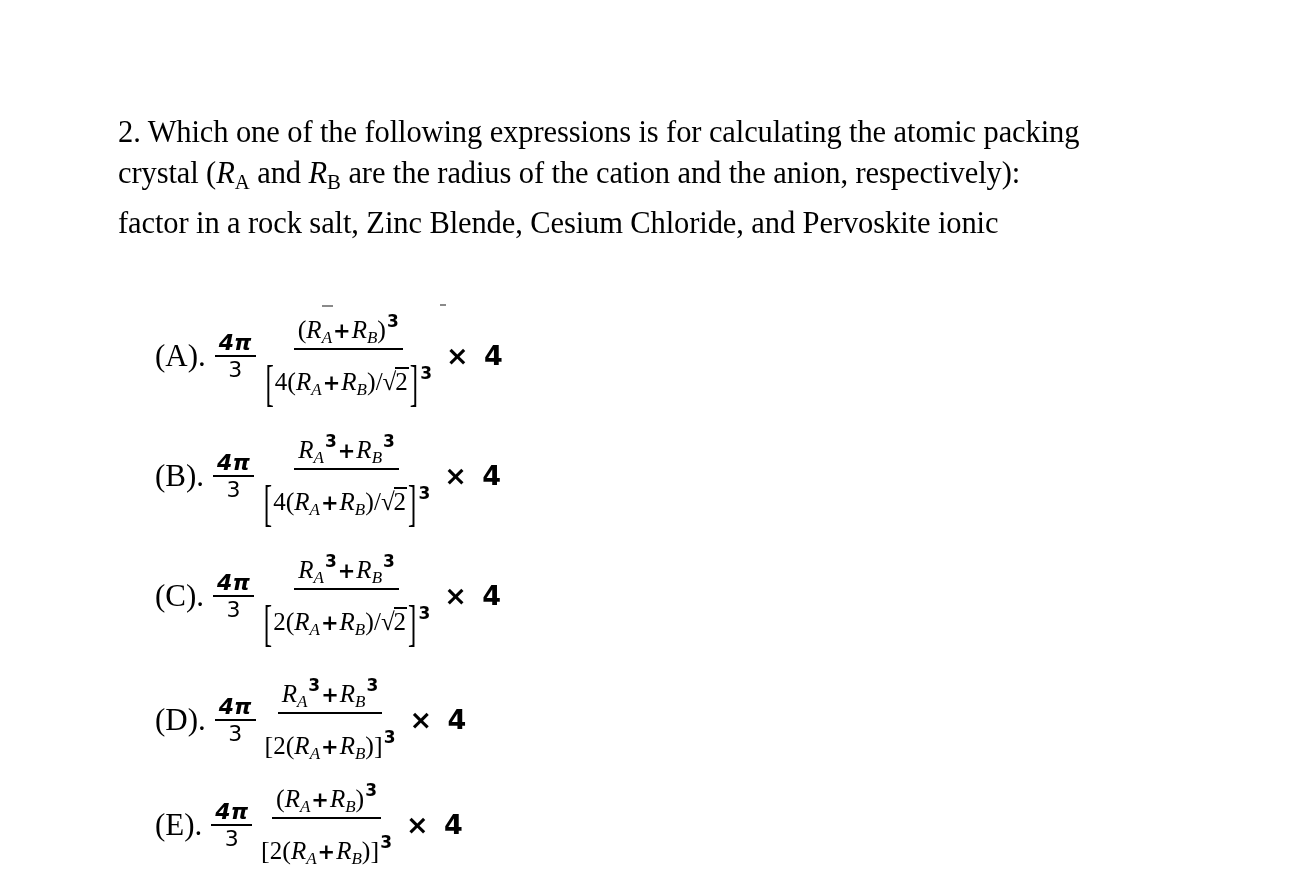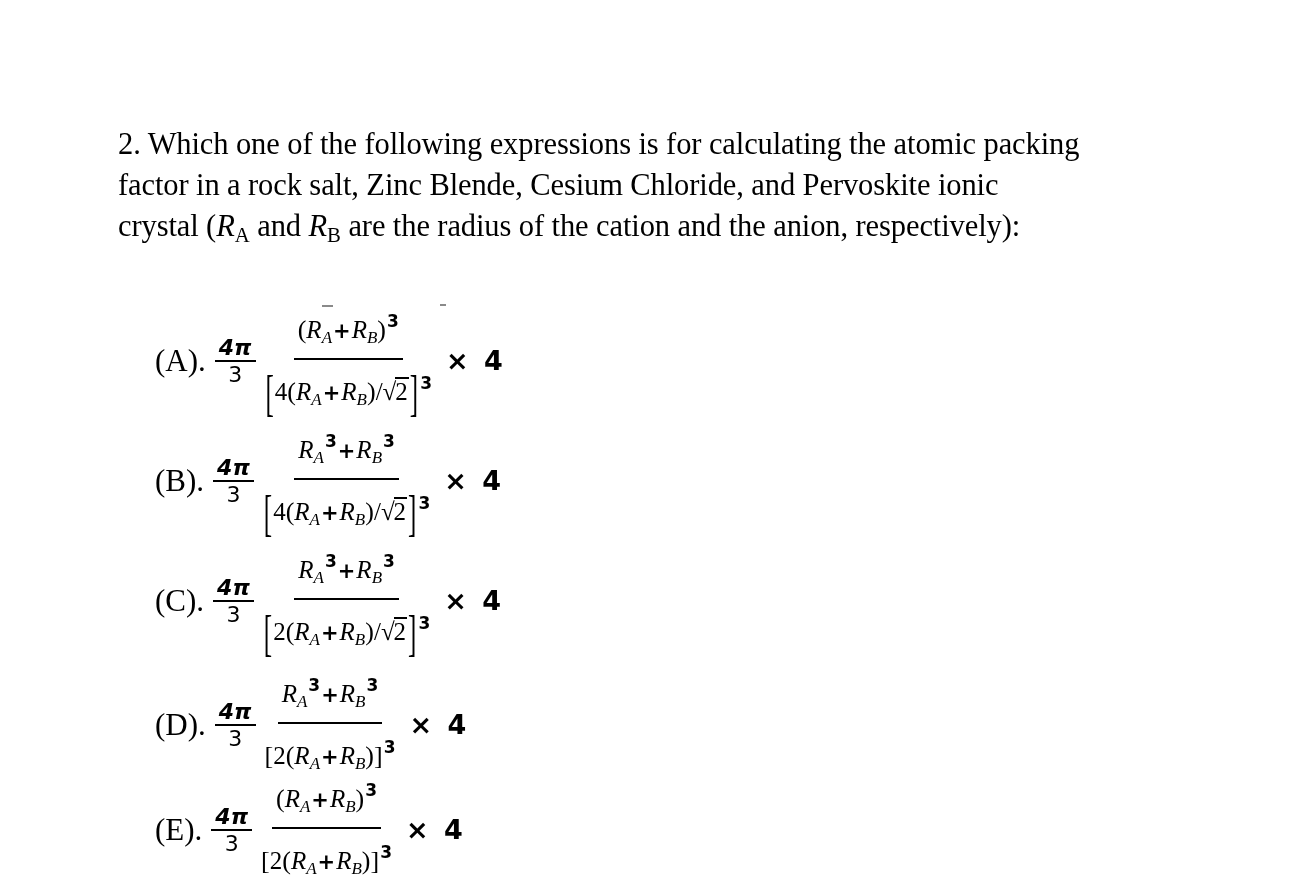--- a/index.html
+++ b/index.html
@@ -20,7 +20,7 @@
   #question-block {
     position: absolute;
     left: 118px;
-    top: 124px;
+    top: 112px;
     width: 1075px;
   }
   .q-line {

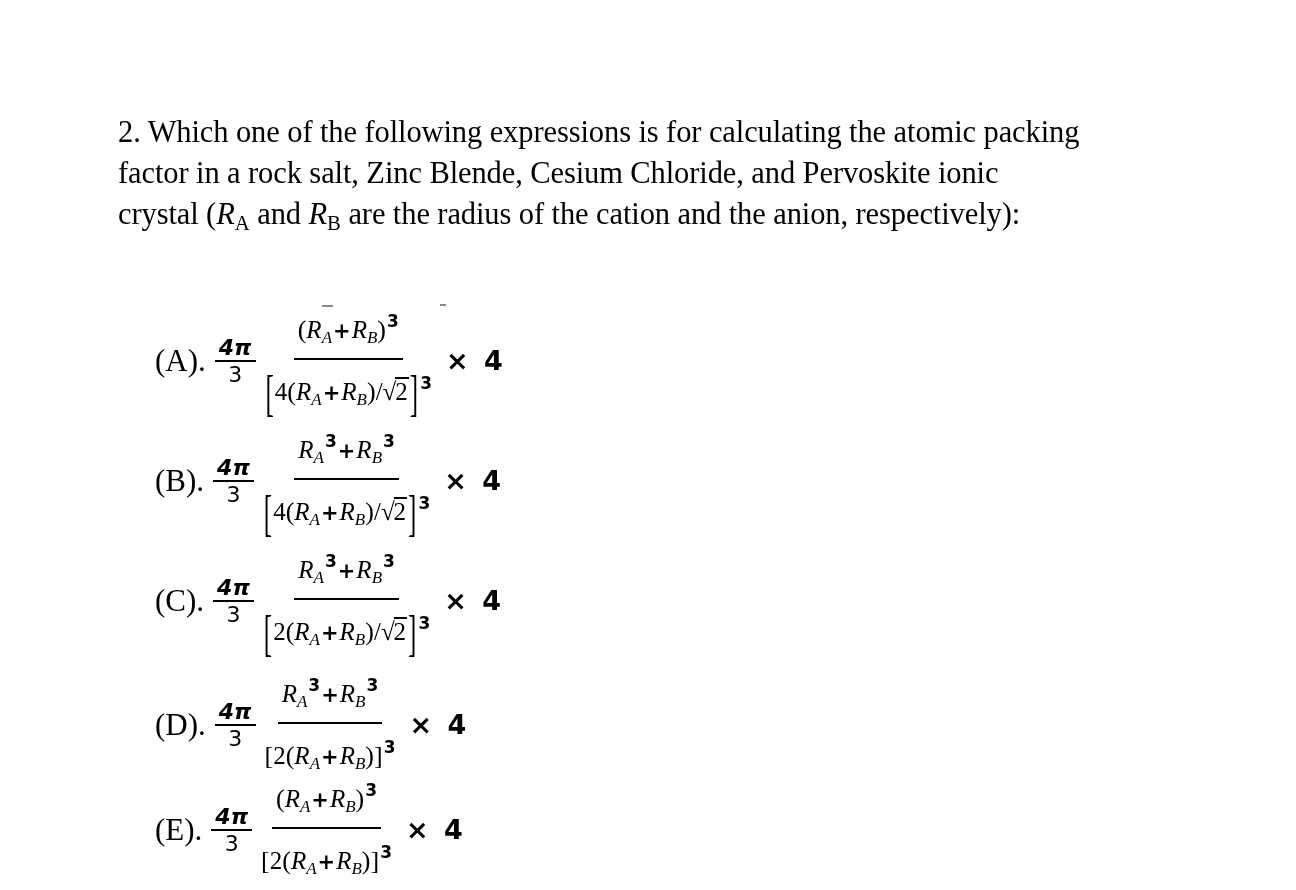--- a/index.html
+++ b/index.html
@@ -197,10 +197,10 @@
 
 <div id="question-block">
   <div class="q-line">2. Which one of the following expressions is for calculating the atomic packing</div>
-  <div class="q-line">factor in a rock salt, Zinc Blende, Cesium Chloride, and Pervoskite ionic</div>
   <div class="q-line">
     <span>crystal (</span><span class="var-R"><span>R</span><span class="sub">A</span></span><span> and </span><span class="var-R"><span>R</span><span class="sub">B</span></span><span> are the radius of the cation and the anion, respectively):</span>
   </div>
+  <div class="q-line">factor in a rock salt, Zinc Blende, Cesium Chloride, and Pervoskite ionic</div>
 </div>
 
 <div id="options">

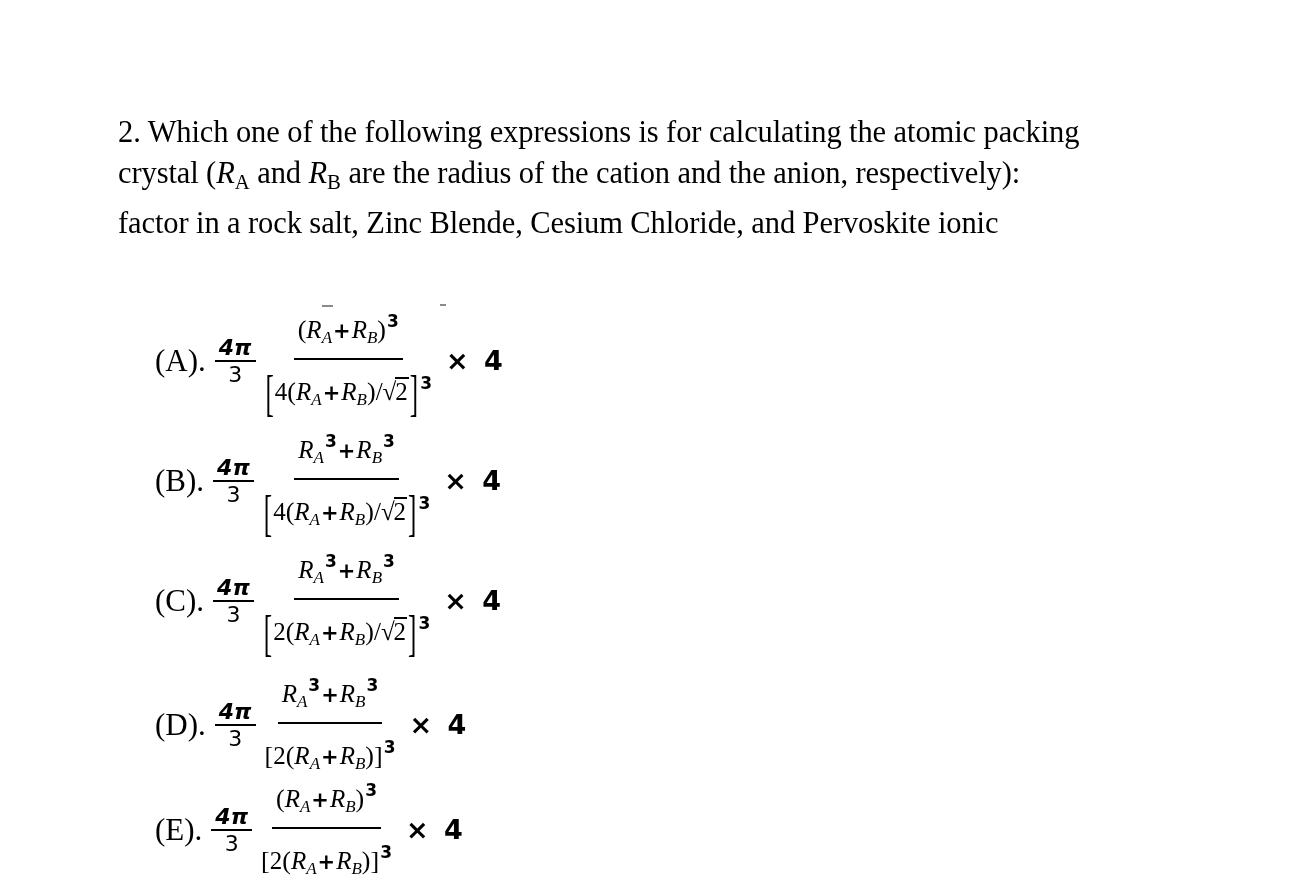--- a/index.html
+++ b/index.html
@@ -102,7 +102,7 @@
     font-family: "Liberation Serif", "DejaVu Serif", serif;
   }
   .frac-big .num {
-    padding-bottom: 12px;
+    padding-bottom: 2px;
   }
   .frac-big .den {
     padding-top: 15px;

